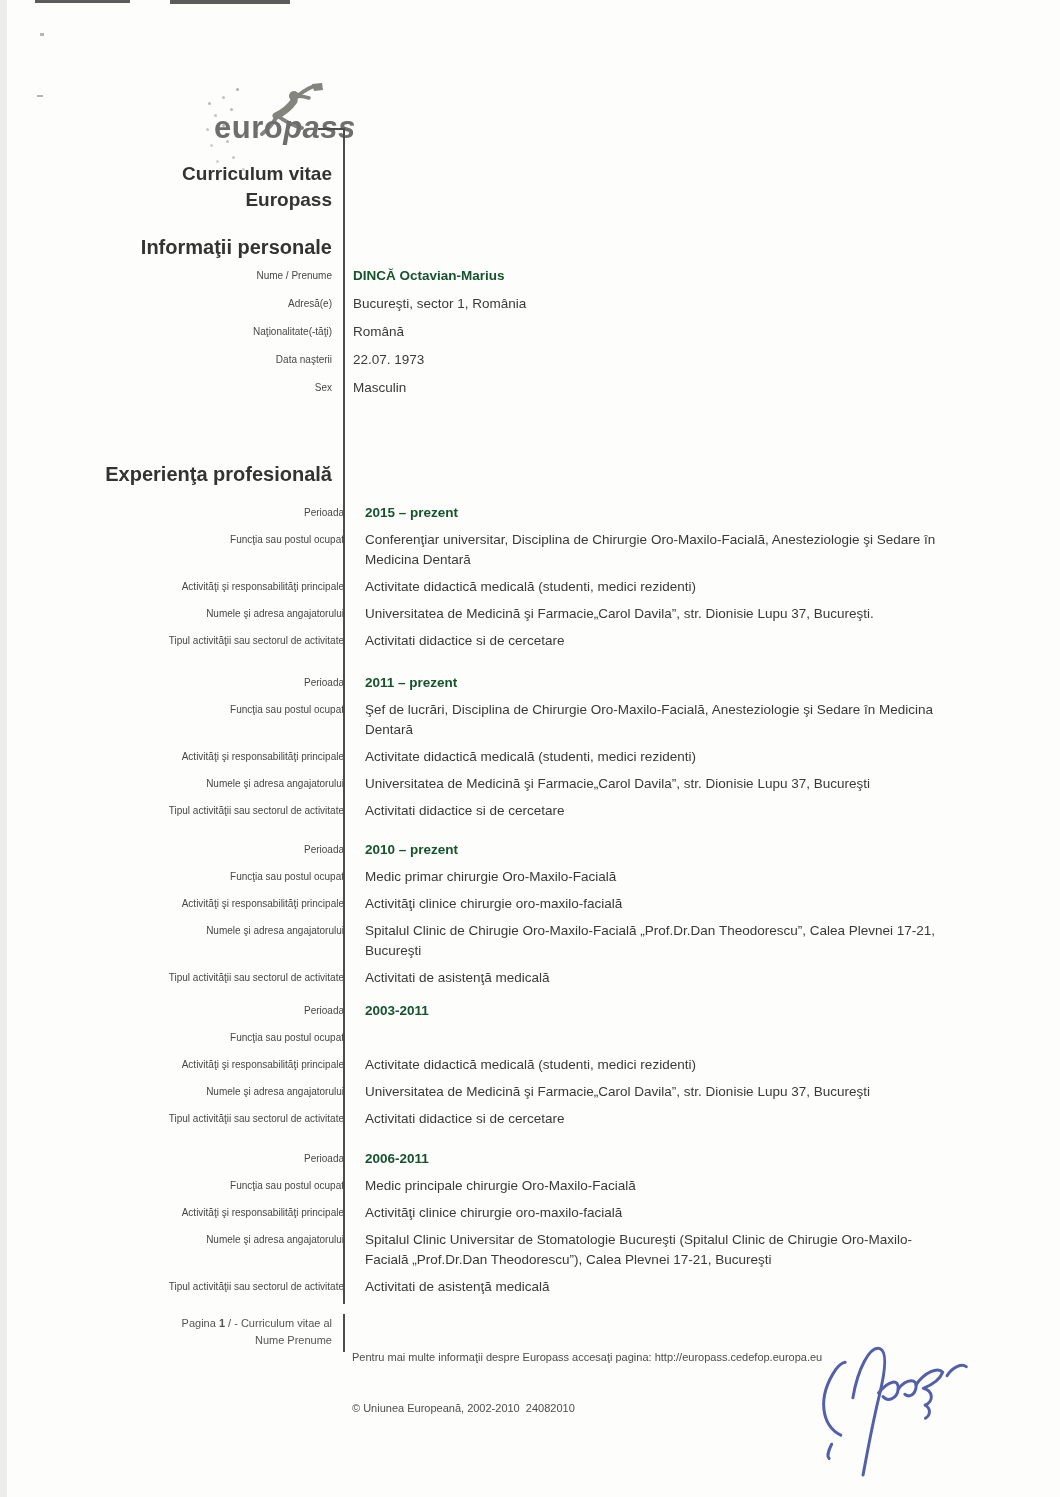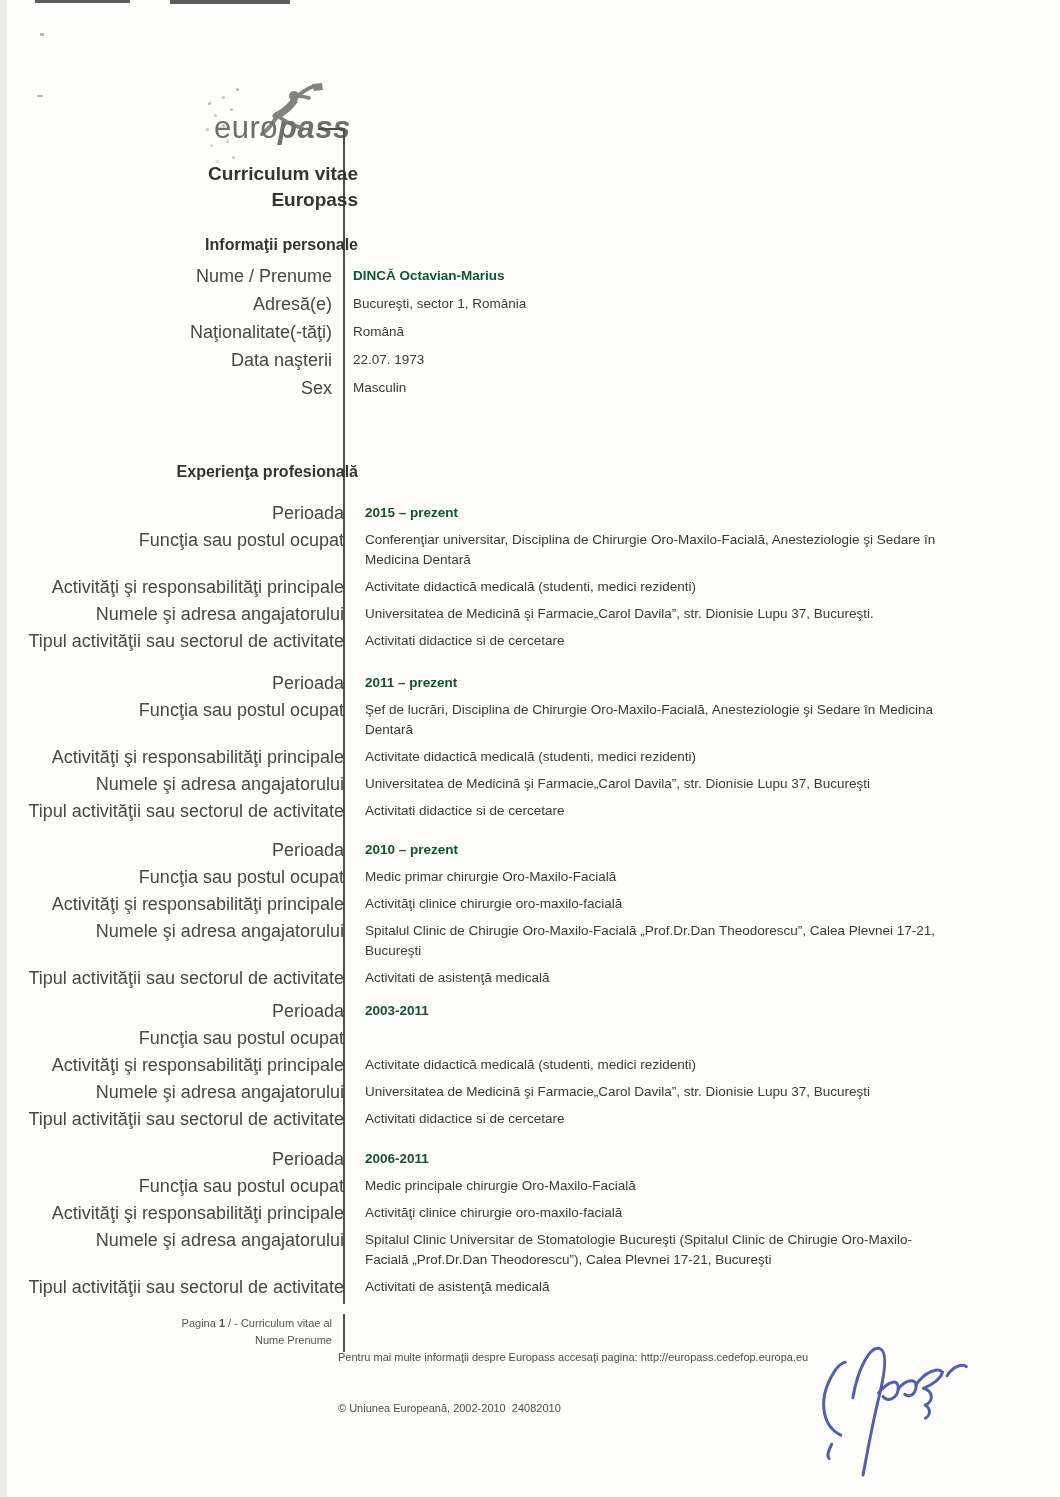--- a/index.html
+++ b/index.html
@@ -22,7 +22,7 @@
                 -2px 26px 0 #c9c9c7, 14px 22px 0 #b4b4b2, 2px 42px 0 #cfcfcd, 18px 38px 0 #c2c2c0,
                 8px 58px 0 #d2d2d0, 24px 54px 0 #c6c6c4, 34px 66px 0 #cccccb;}
   .logo-word{position:absolute;left:24px;top:26px;font-size:31px;letter-spacing:.5px;color:#6e6e6c;white-space:nowrap;}
-  .logo-word .p1{font-weight:400;}
+  .logo-word .p1{font-weight:700;}
   .logo-word .p2{font-weight:700;font-style:italic;}
   .bracket-h{position:absolute;left:318px;top:128px;width:27px;height:2px;background:#4c4c4a;}
   .divider-main{position:absolute;left:343px;top:128px;width:2px;height:1176px;background:#4c4c4a;}

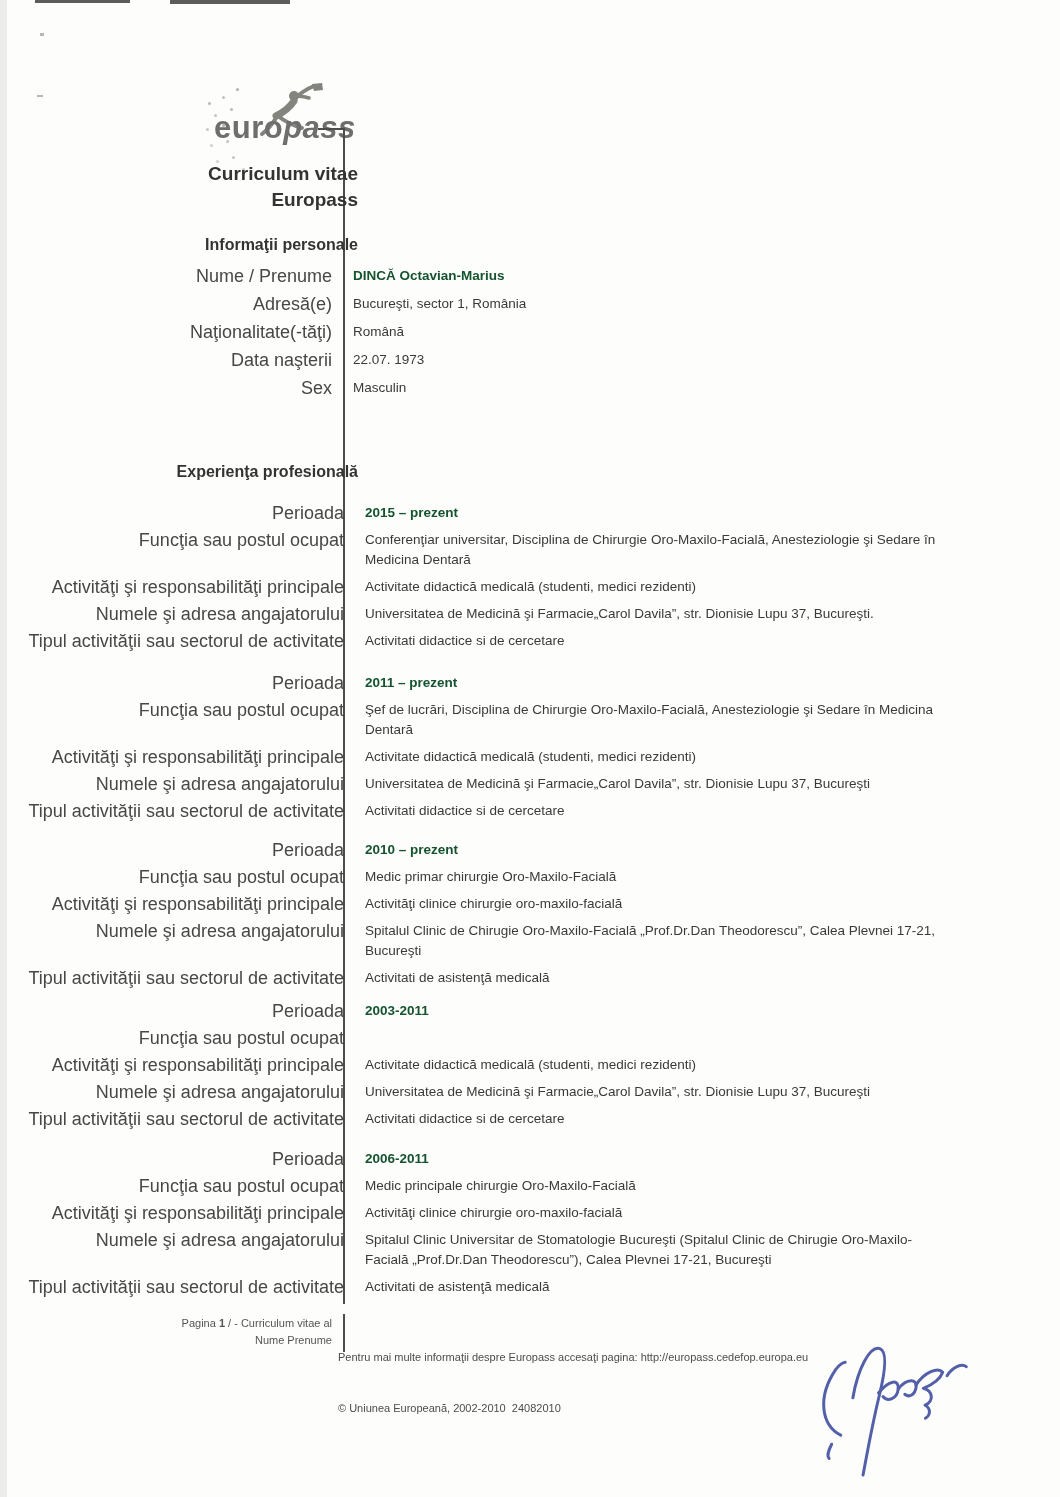--- a/index.html
+++ b/index.html
@@ -28,7 +28,7 @@
   .divider-main{position:absolute;left:343px;top:128px;width:2px;height:1176px;background:#4c4c4a;}
   .divider-footer{position:absolute;left:343px;top:1314px;width:2px;height:38px;background:#4c4c4a;}
 
-  .right-align{position:absolute;left:0;width:332px;text-align:right;padding-left:26px;}
+  .right-align{position:absolute;left:0;width:332px;text-align:right;}
   .doc-title{top:161px;font-size:19px;font-weight:700;color:#333331;line-height:26px;}
   .sec-heading{font-size:16px;font-weight:700;color:#333331;}
   .h-personal{top:236px;}

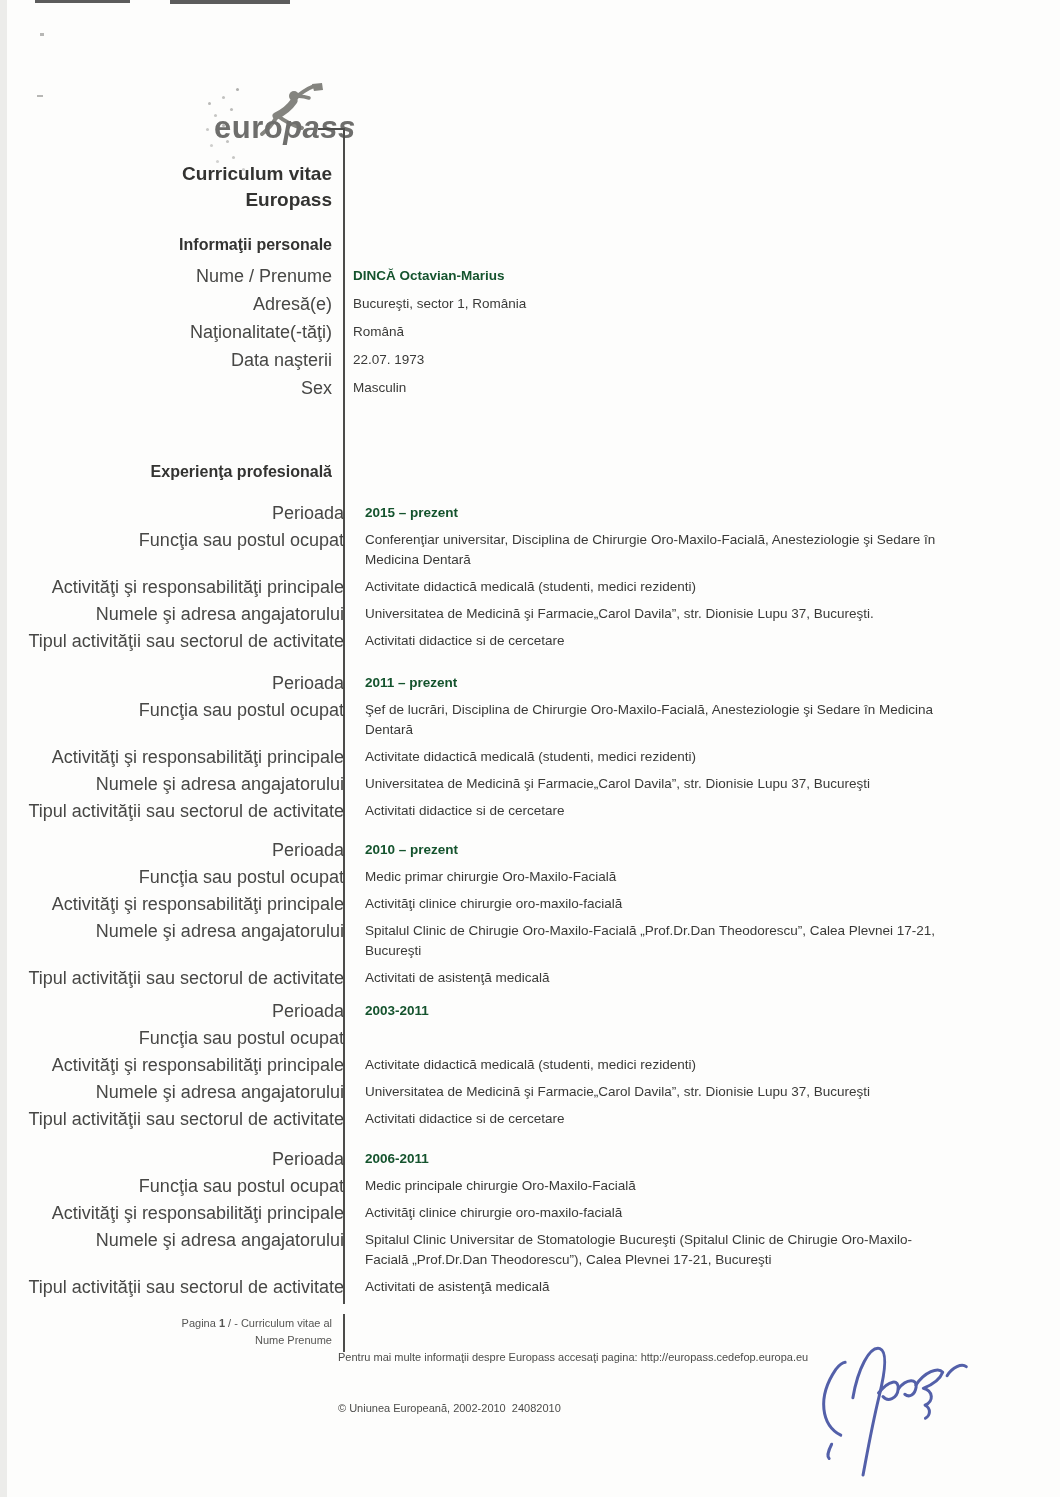--- a/index.html
+++ b/index.html
@@ -30,7 +30,7 @@
 
   .right-align{position:absolute;left:0;width:332px;text-align:right;}
   .doc-title{top:161px;font-size:19px;font-weight:700;color:#333331;line-height:26px;}
-  .sec-heading{font-size:16px;font-weight:700;color:#333331;}
+  .sec-heading{font-size:20px;font-weight:700;color:#333331;}
   .h-personal{top:236px;}
   .h-exp{top:463px;}
 

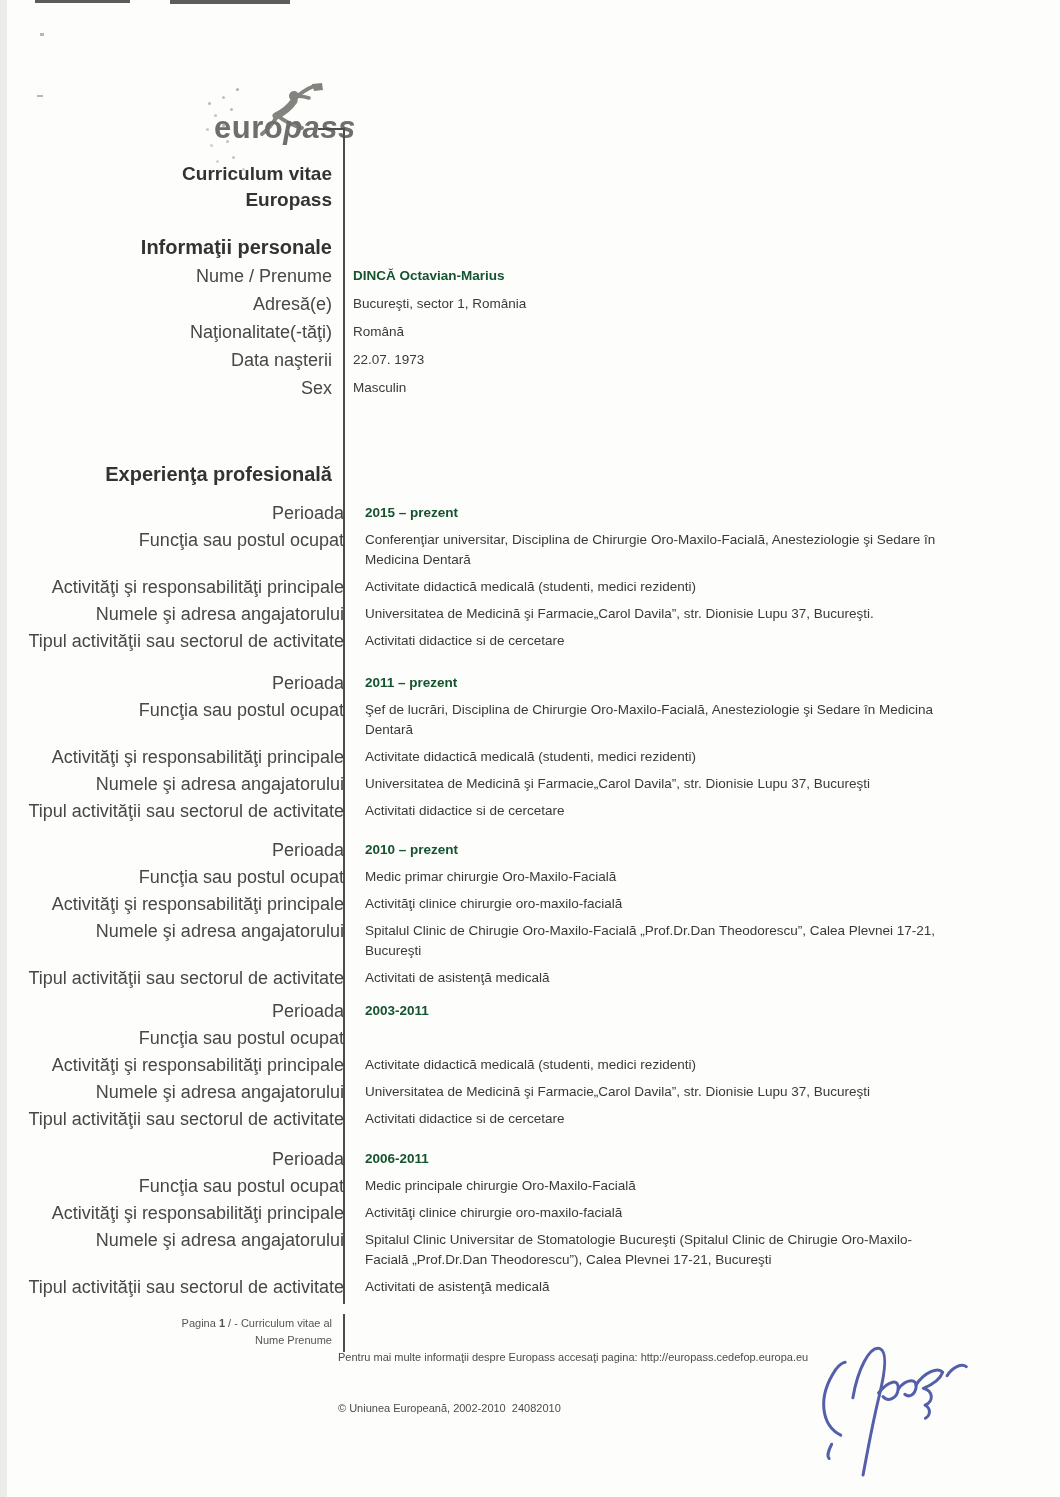--- a/index.html
+++ b/index.html
@@ -35,7 +35,7 @@
   .h-exp{top:463px;}
 
   .row{display:flex;align-items:flex-start;margin-bottom:8px;}
-  .row .lbl{width:332px;flex:0 0 332px;text-align:right;font-size:18px;line-height:20px;color:#474745;}
+  .row .lbl{width:332px;flex:0 0 332px;text-align:right;font-size:10px;line-height:20px;color:#474745;}
   .row .val{margin-left:21px;width:590px;font-size:13.5px;line-height:20px;color:#3a3a38;}
   .val.b{font-weight:700;color:#14532d;}
 

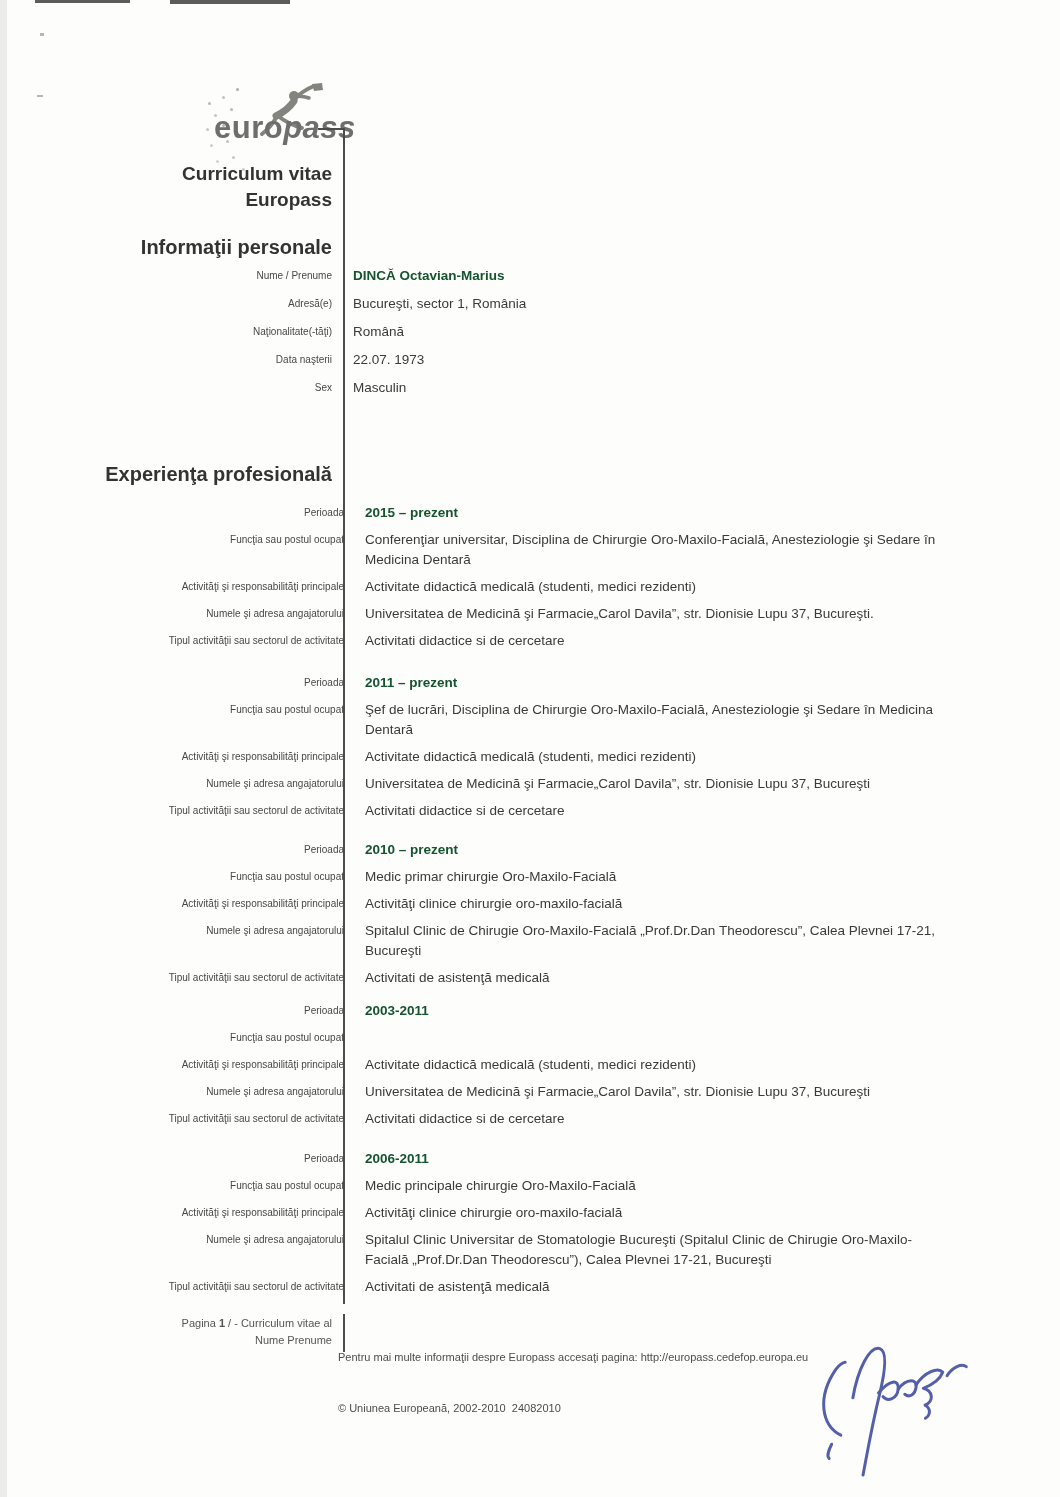--- a/index.html
+++ b/index.html
@@ -46,7 +46,7 @@
 
   .footer{position:absolute;left:0;top:1315px;width:1000px;display:flex;}
   .footer .f-left{width:332px;flex:0 0 332px;text-align:right;font-size:11px;line-height:17px;color:#555553;}
-  .footer .f-right{margin-left:6px;font-size:11px;line-height:17px;color:#4c4c4a;white-space:pre-wrap;}
+  .footer .f-right{margin-left:20px;font-size:11px;line-height:17px;color:#4c4c4a;white-space:pre-wrap;}
   .f-left .pg b{font-weight:700;}
 
   .signature{position:absolute;left:798px;top:1328px;transform:rotate(-6deg);}

